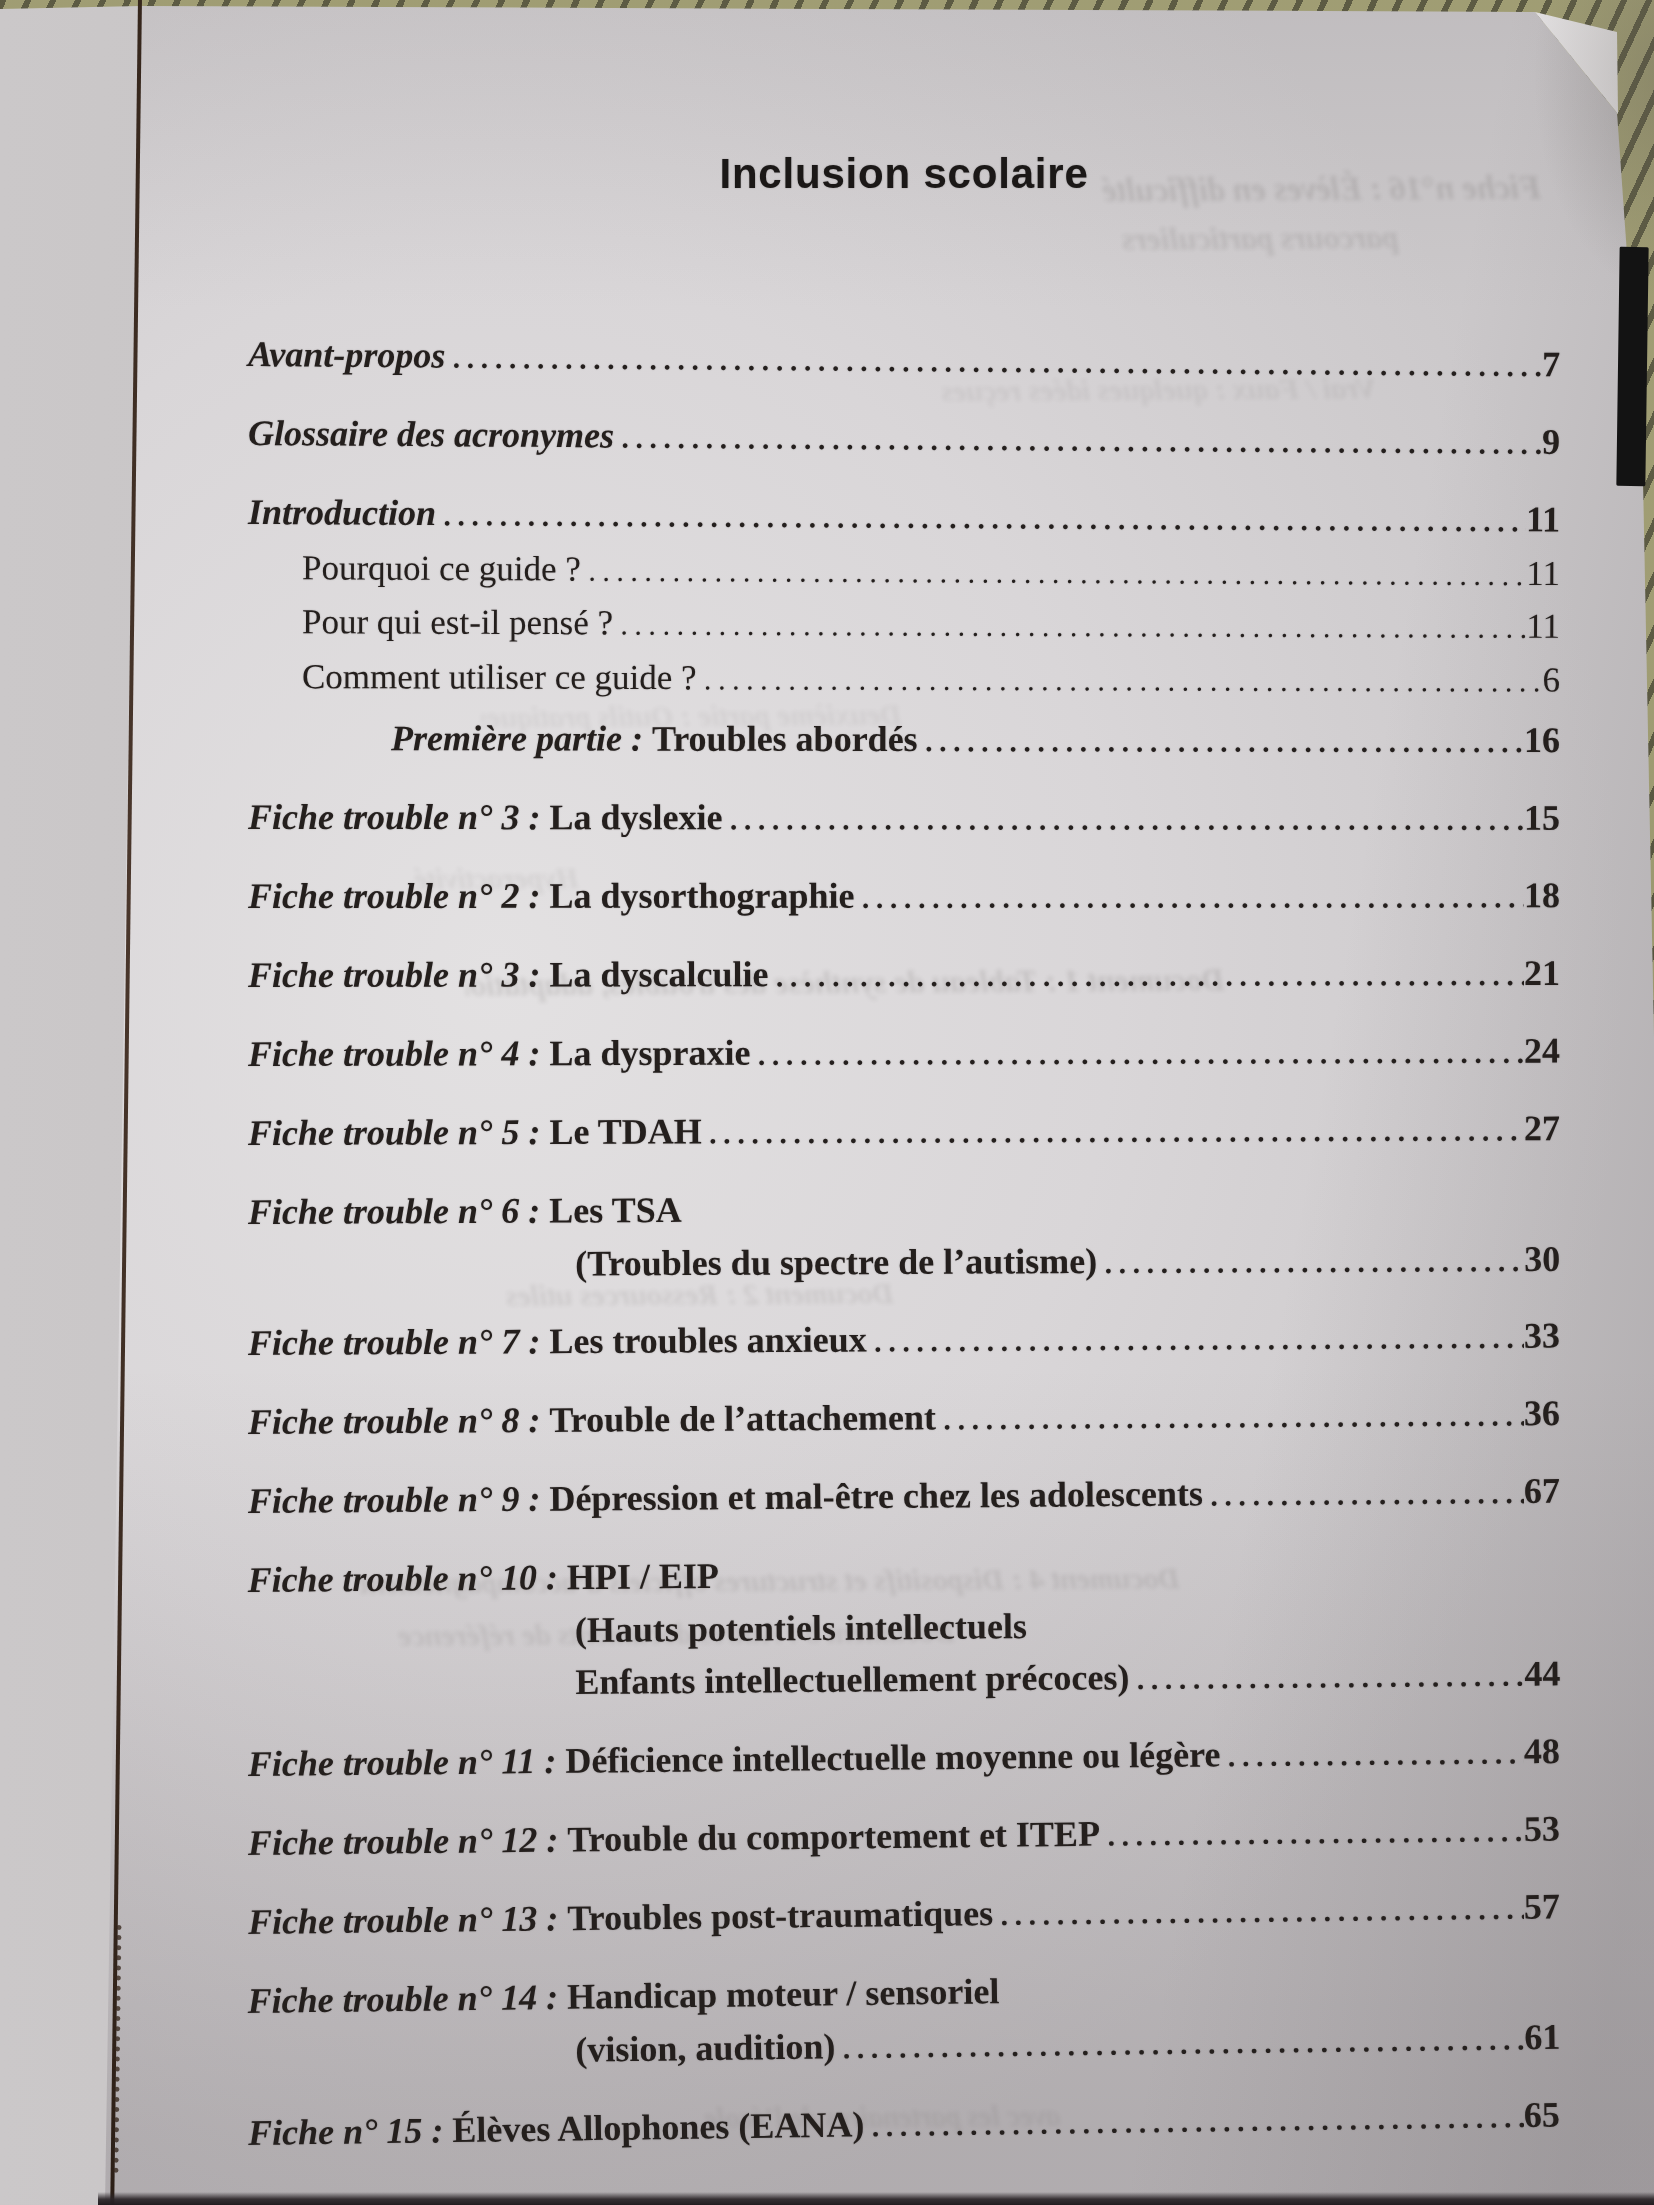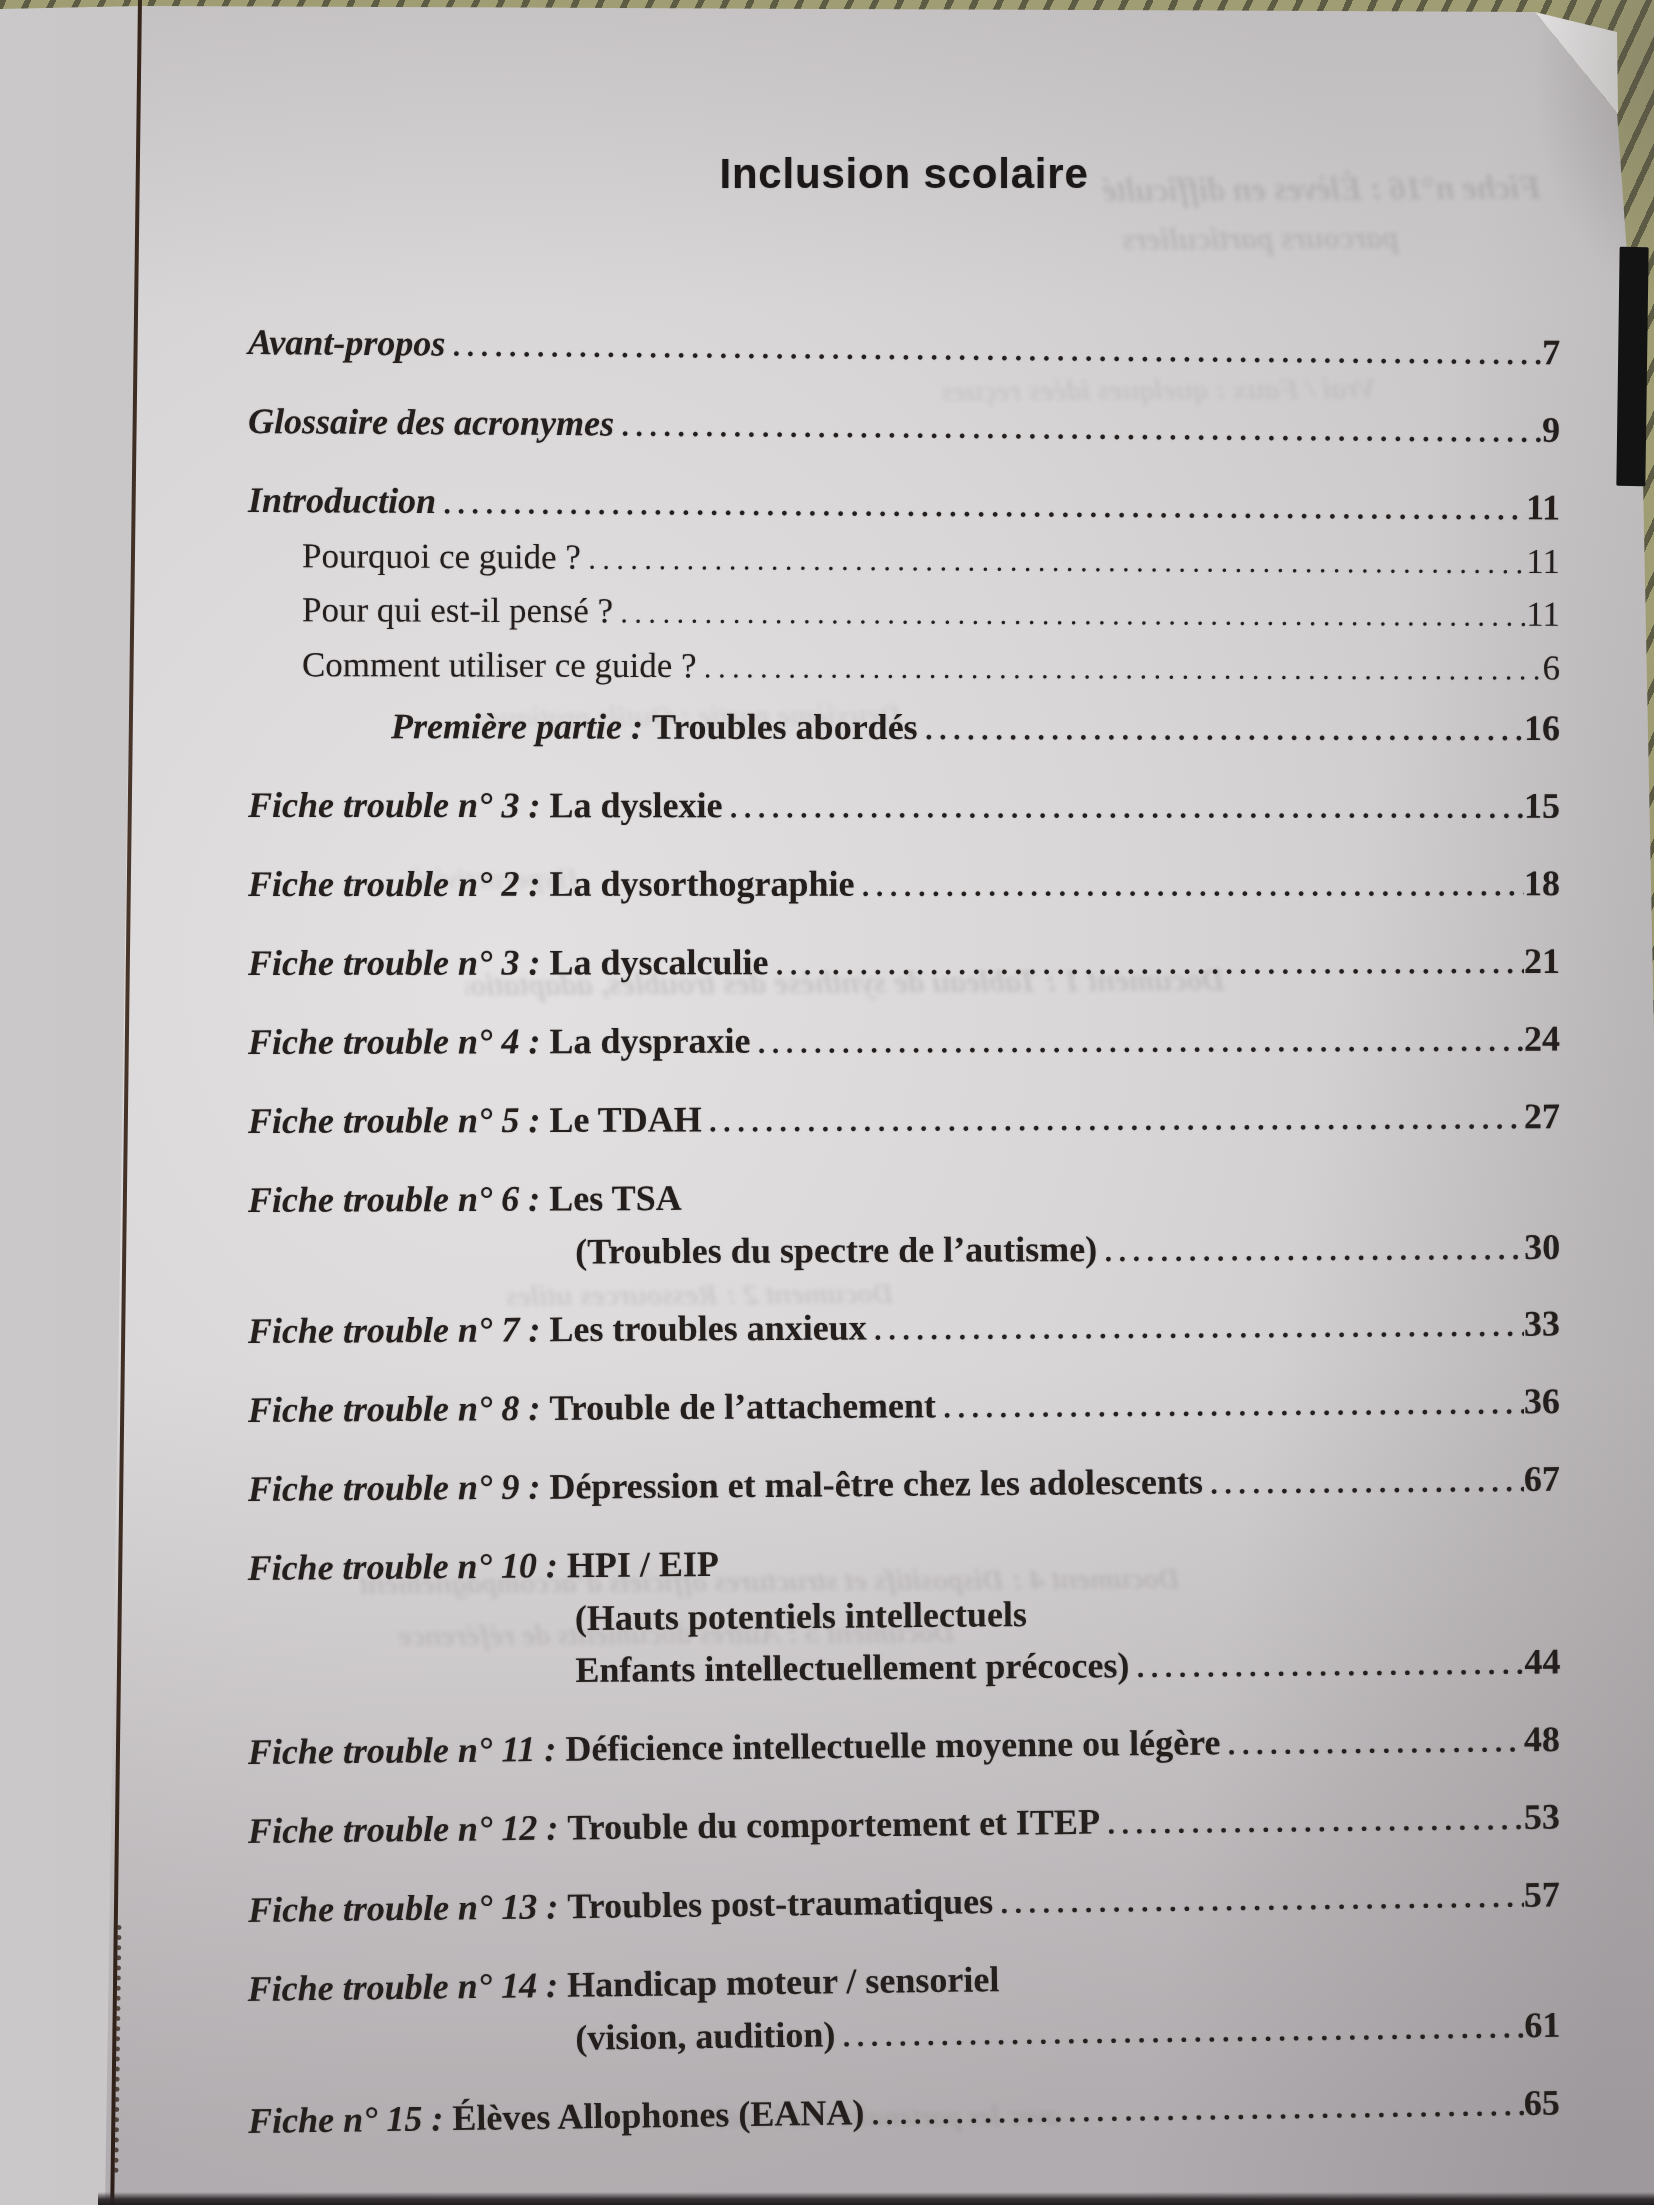--- a/index.html
+++ b/index.html
@@ -53,7 +53,7 @@
     font-family:"Liberation Sans",sans-serif;font-weight:bold;font-size:42px;
     letter-spacing:0.8px;color:#1b1817;text-shadow:0 0 1.5px rgba(27,24,23,.35);}
 
-  .toc{position:absolute;left:248px;right:94px;top:288px;color:#241f1d;
+  .toc{position:absolute;left:248px;right:94px;top:300px;color:#241f1d;
     font-size:36px;text-shadow:0 0 1.5px rgba(36,31,29,.30);}
   .entry{margin-top:32px;transform:rotate(var(--tilt,0deg));transform-origin:left center;}
   .entry.sub{margin-top:7.5px;padding-left:54px;font-size:35px;}

